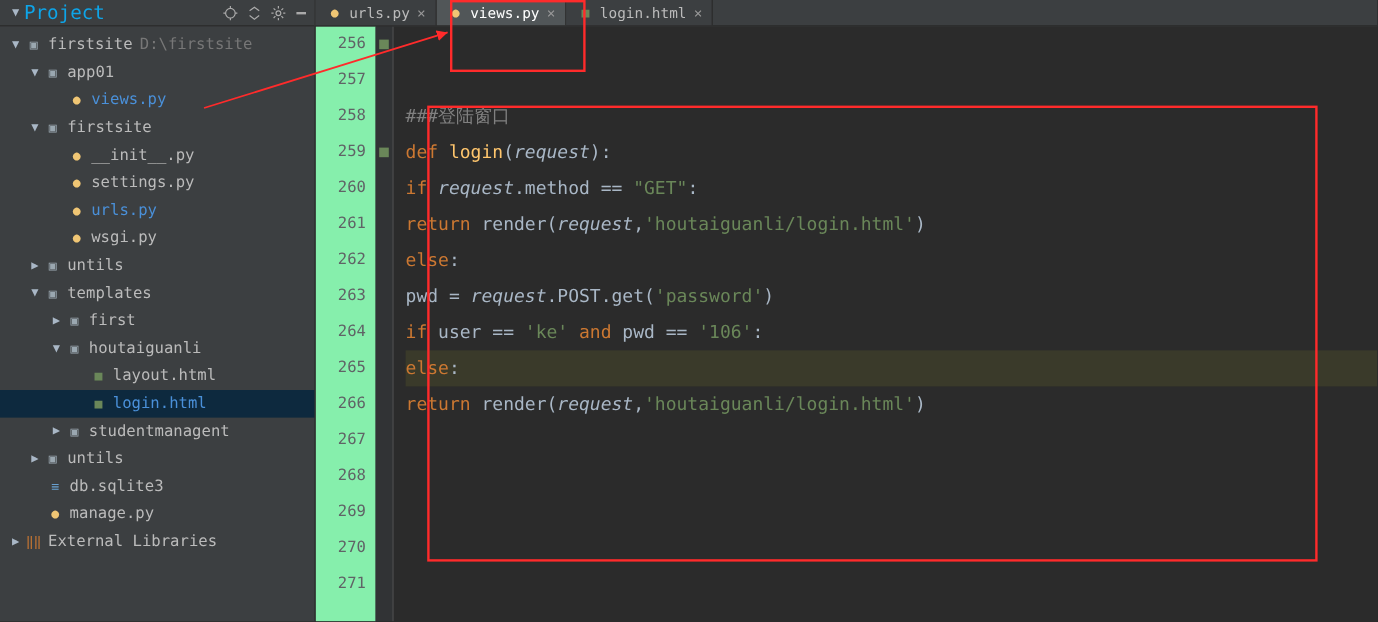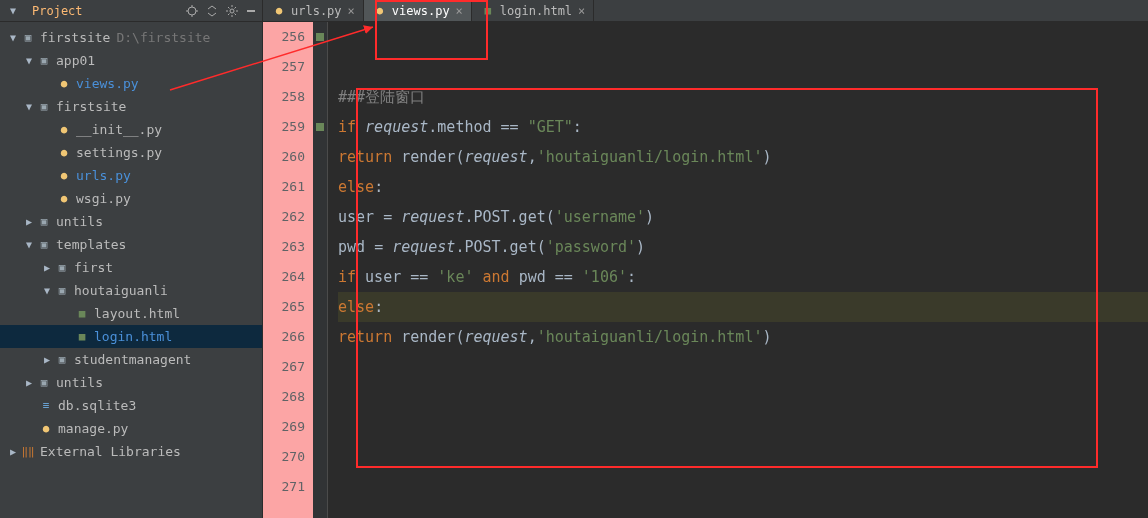--- a/index.html
+++ b/index.html
@@ -30,7 +30,7 @@
   border-bottom: 1px solid #2b2b2b;
   background: #3c3f41;
 }
-.sidebar-header .title { color: #fdba74; font-size: 12px; margin-left: 12px; }
+.sidebar-header .title { color: #0ea5e9; font-size: 16px; margin-left: 0; }
 .sidebar-header .spacer { flex: 1; }
 .sidebar-header .ico-btn { margin-left: 8px; cursor: pointer; display:flex; align-items:center; }
 .tree { padding: 4px 0; }

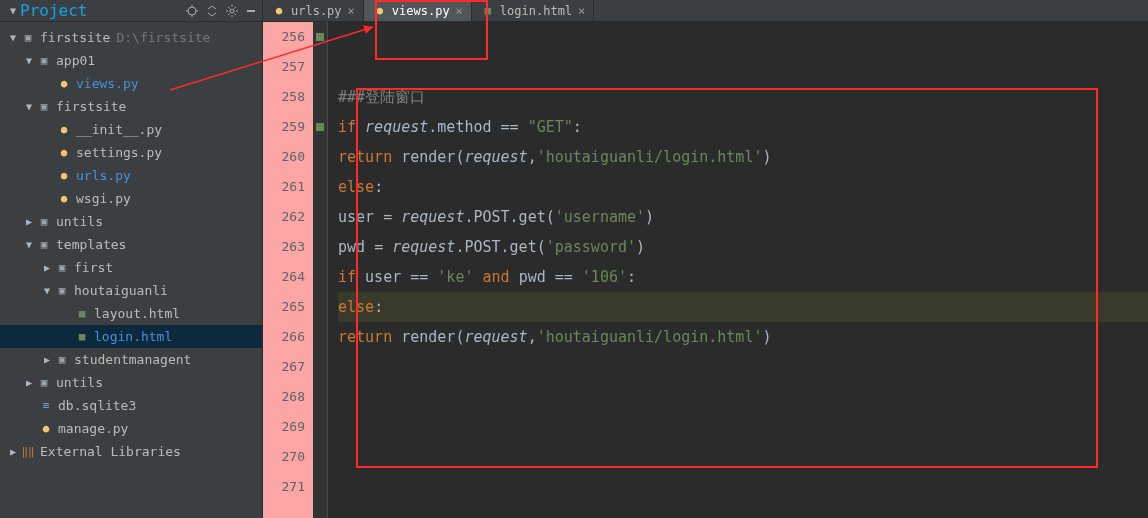--- a/index.html
+++ b/index.html
@@ -75,7 +75,7 @@
 .code-wrap { flex: 1; display: flex; position: relative; overflow:hidden; }
 .gutter {
   width: 50px;
-  background: #fca5a5;
+  background: #86efac;
   text-align: right;
   padding-right: 8px;
   color: #606366;

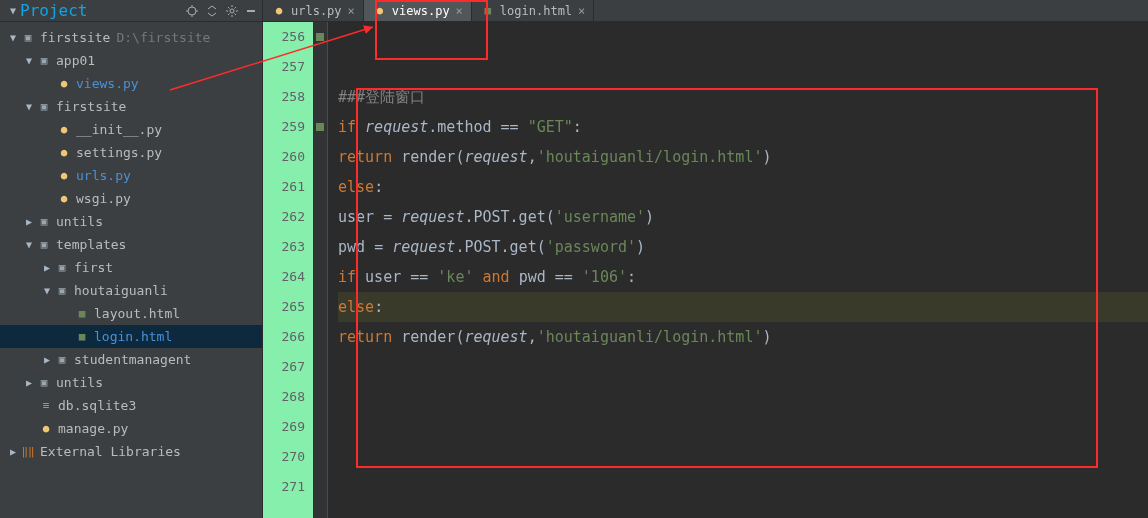--- a/index.html
+++ b/index.html
@@ -300,6 +300,7 @@
         <div class="line"></div>
         <div class="line"></div>
         <div class="line"><span class="cmt">###登陆窗口</span></div>
+        <div class="line"><span class="kw">def</span> <span class="fn">login</span><span class="op">(</span><span class="param">request</span><span class="op">):</span></div>
         <div class="line">    <span class="kw">if</span> <span class="param">request</span><span class="id">.method</span> <span class="op">==</span> <span class="str">"GET"</span><span class="op">:</span></div>
         <div class="line">        <span class="kw">return</span> <span class="id">render</span><span class="op">(</span><span class="param">request</span><span class="op">,</span><span class="str">'houtaiguanli/login.html'</span><span class="op">)</span></div>
         <div class="line">    <span class="kw">else</span><span class="op">:</span></div>

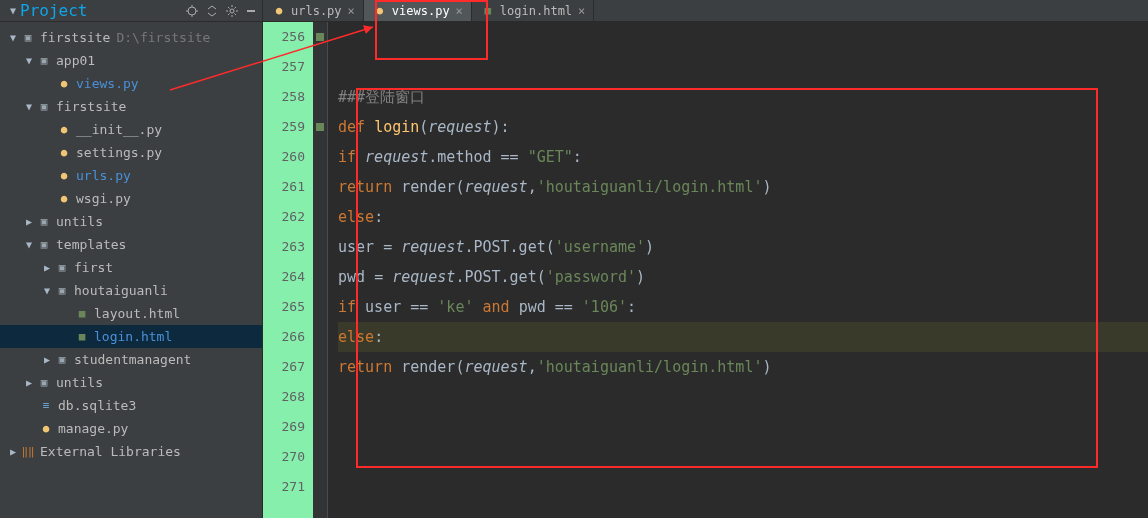--- a/index.html
+++ b/index.html
@@ -304,7 +304,6 @@
         <div class="line">    <span class="kw">if</span> <span class="param">request</span><span class="id">.method</span> <span class="op">==</span> <span class="str">"GET"</span><span class="op">:</span></div>
         <div class="line">        <span class="kw">return</span> <span class="id">render</span><span class="op">(</span><span class="param">request</span><span class="op">,</span><span class="str">'houtaiguanli/login.html'</span><span class="op">)</span></div>
         <div class="line">    <span class="kw">else</span><span class="op">:</span></div>
-        <div class="line">        <span class="id">user</span> <span class="op">=</span> <span class="param">request</span><span class="id">.POST.get(</span><span class="str">'username'</span><span class="id">)</span></div>
         <div class="line">        <span class="id">pwd</span> <span class="op">=</span> <span class="param">request</span><span class="id">.POST.get(</span><span class="str">'password'</span><span class="id">)</span></div>
         <div class="line">        <span class="kw">if</span> <span class="id">user ==</span> <span class="str">'ke'</span> <span class="kw">and</span> <span class="id">pwd ==</span> <span class="str">'106'</span><span class="op">:</span></div>
         <div class="line caret">        <span class="kw">else</span><span class="op">:</span></div>

